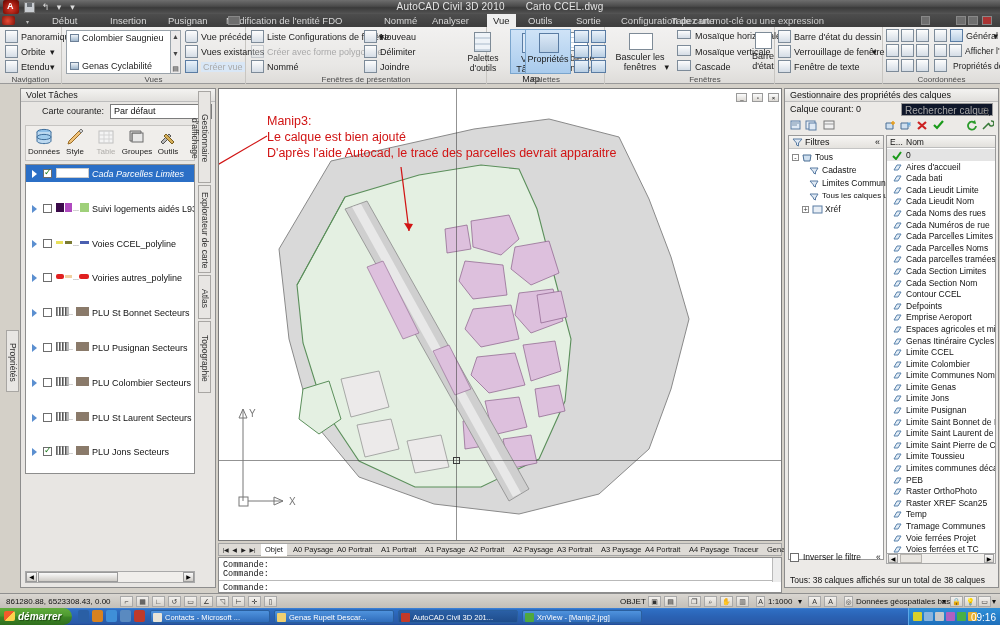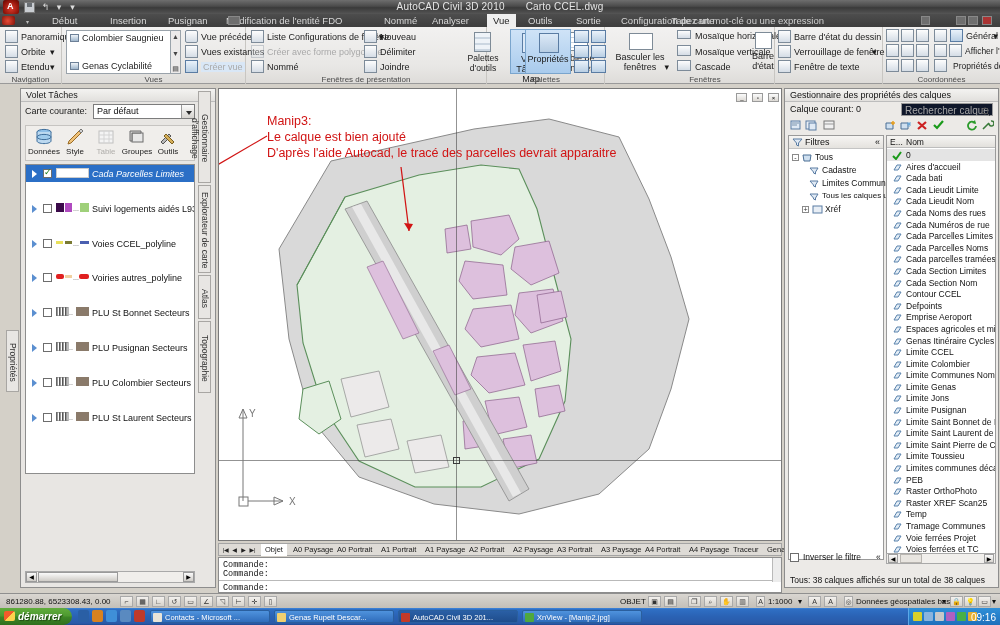--- a/index.html
+++ b/index.html
@@ -69,7 +69,7 @@
   .tp-titlebar{ position:absolute; left:0; top:0; width:100%; height:13px;
      background:linear-gradient(to bottom,#f4f3f1,#e2e0dd); border-bottom:1px solid #bcbcbc;
      font-size:9px; color:#1b1b1b; padding-left:5px; line-height:13px;}
-  .tp-body{ position:absolute; left:4px; top:15px; width:146px; bottom:4px; }
+  .tp-body{ position:absolute; left:4px; top:15px; width:146px; bottom:4px;padding-left:17px; }
   .tp-currow{ position:relative; height:15px; }
   .tp-currow .lbl{ position:absolute; left:0; top:2px; font-size:9px; color:#1b1b1b;}
   .combo { position:absolute; background:#fff; border:1px solid #7c7c7c; font-size:9px; color:#111;

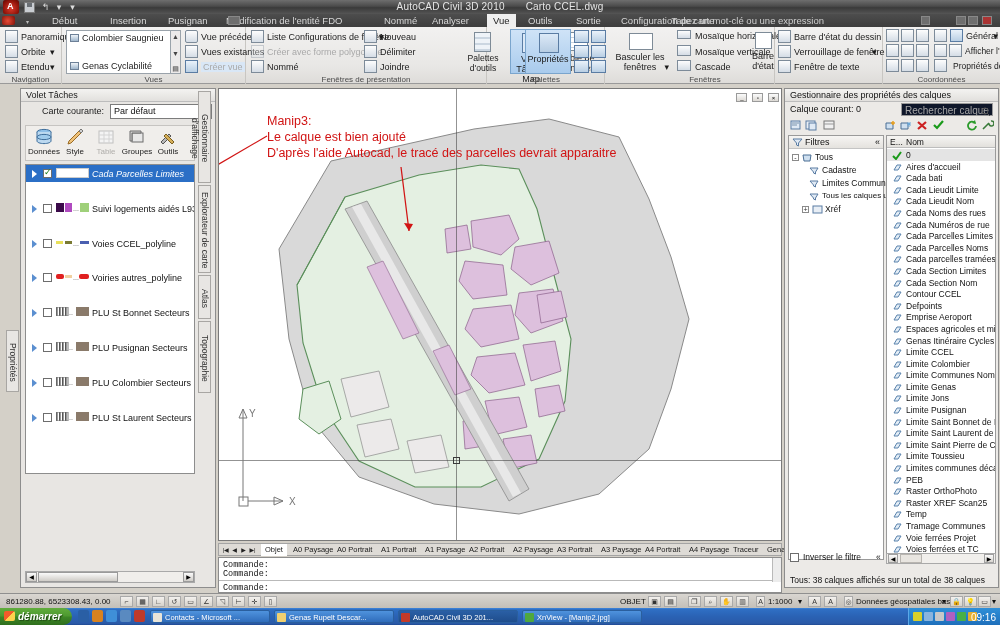--- a/index.html
+++ b/index.html
@@ -536,6 +536,18 @@
           </span>
           <span class="tlab">PLU St Laurent Secteurs</span>
         </div>
+        <div class="trow" style="top:139.2px">
+          <span class="tri"></span>
+          <span class="cb on"></span>
+          <span class="tsym">
+            <svg width="33" height="9">
+                <rect x="0" y="0" width="12" height="9" fill="url(#h1)" stroke="#777"></rect>
+                <text x="13" y="8" font-size="7" fill="#555">..</text>
+                <rect x="20" y="0" width="13" height="9" fill="#8a7a6a"></rect>
+              </svg>
+          </span>
+          <span class="tlab">PLU Jons Secteurs</span>
+        </div>
 
       </div>
 

